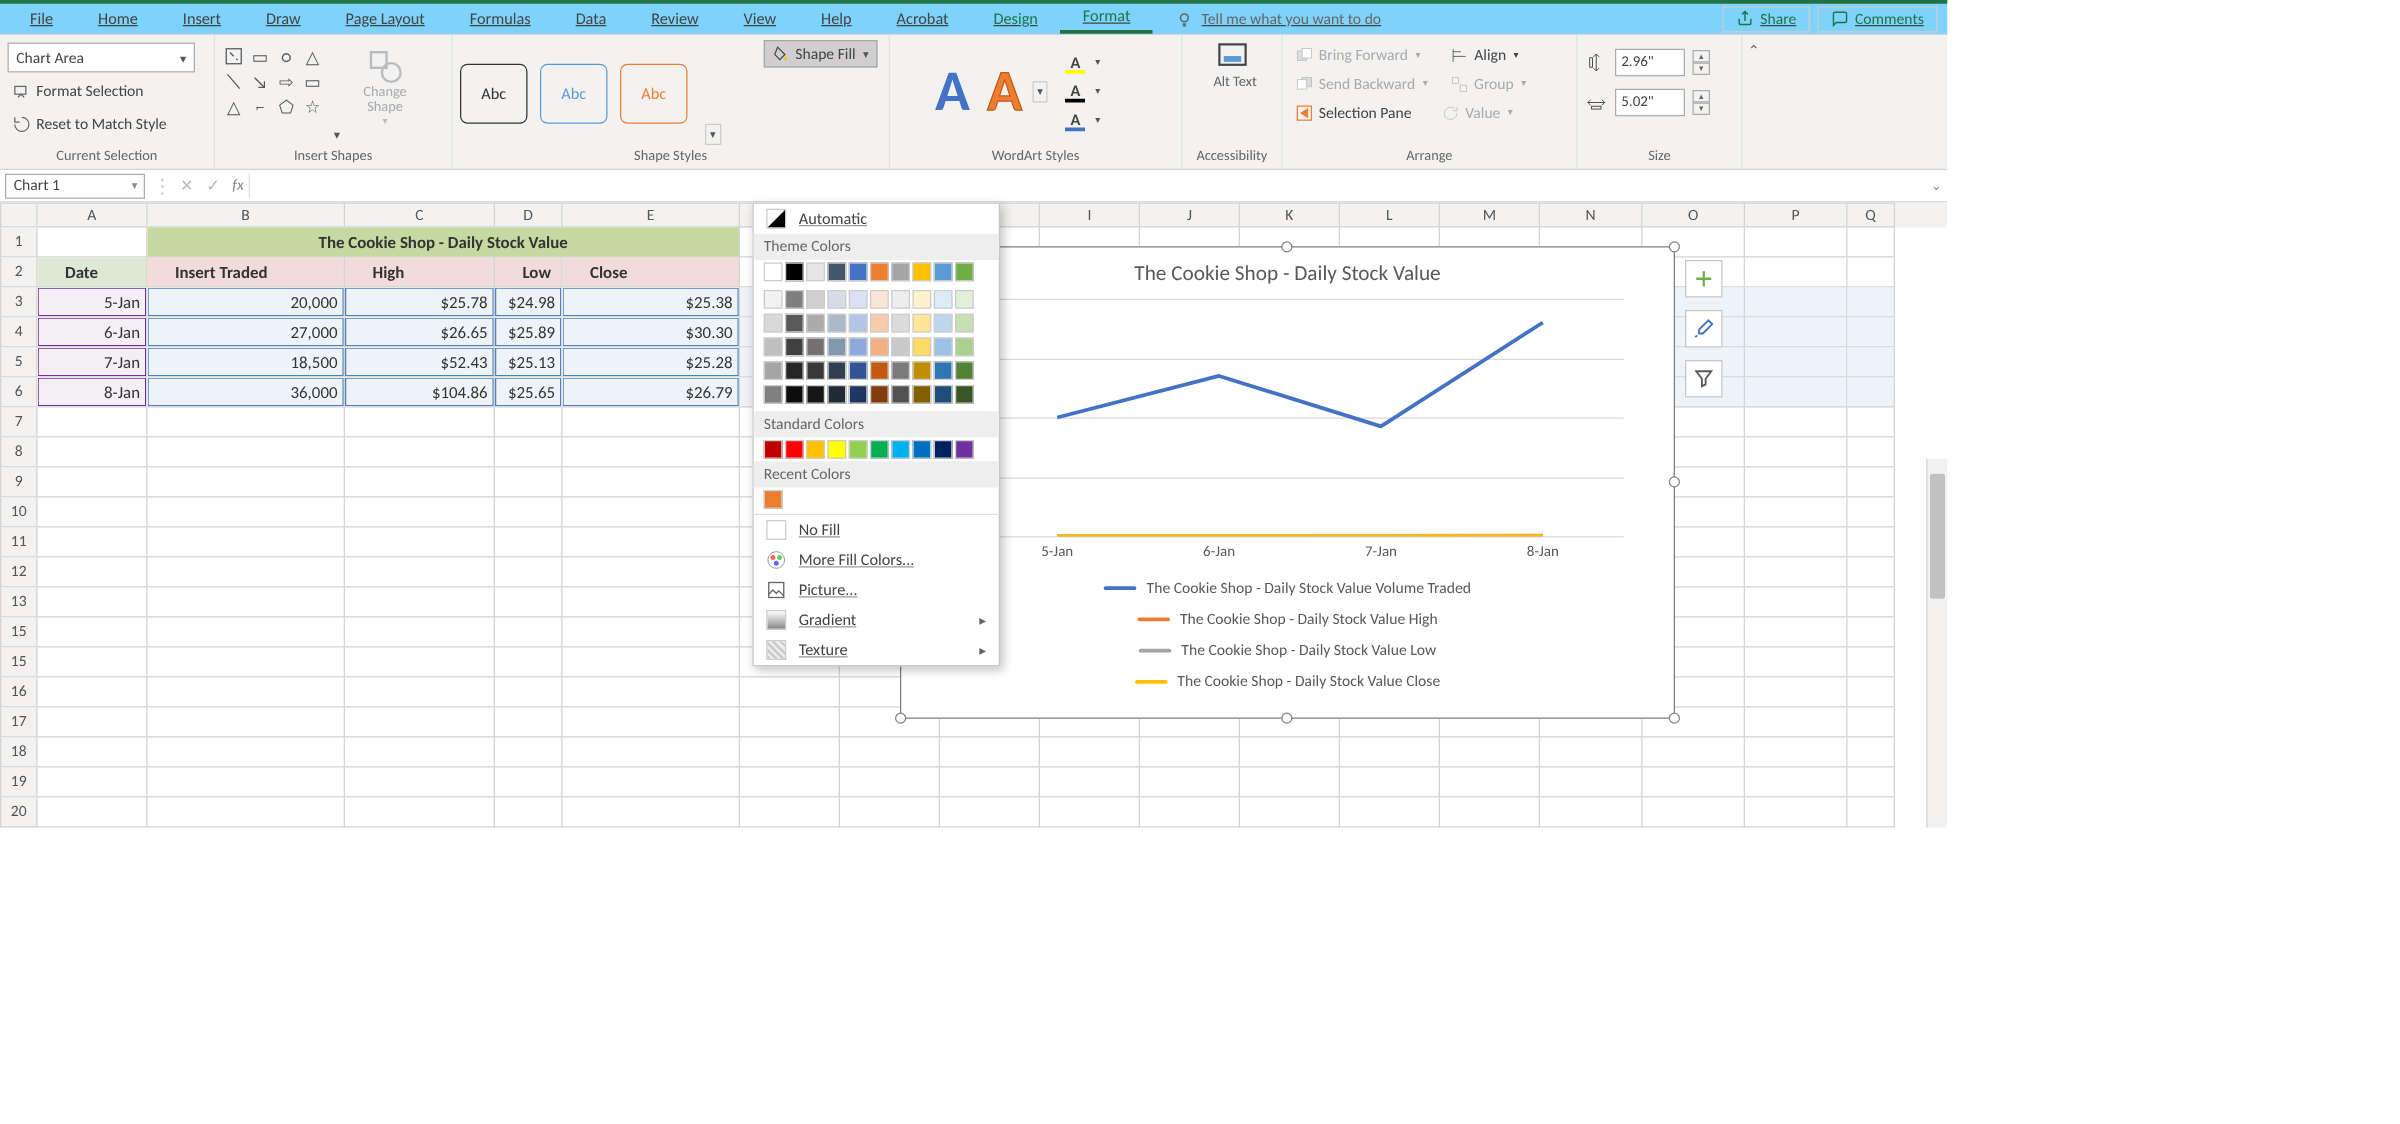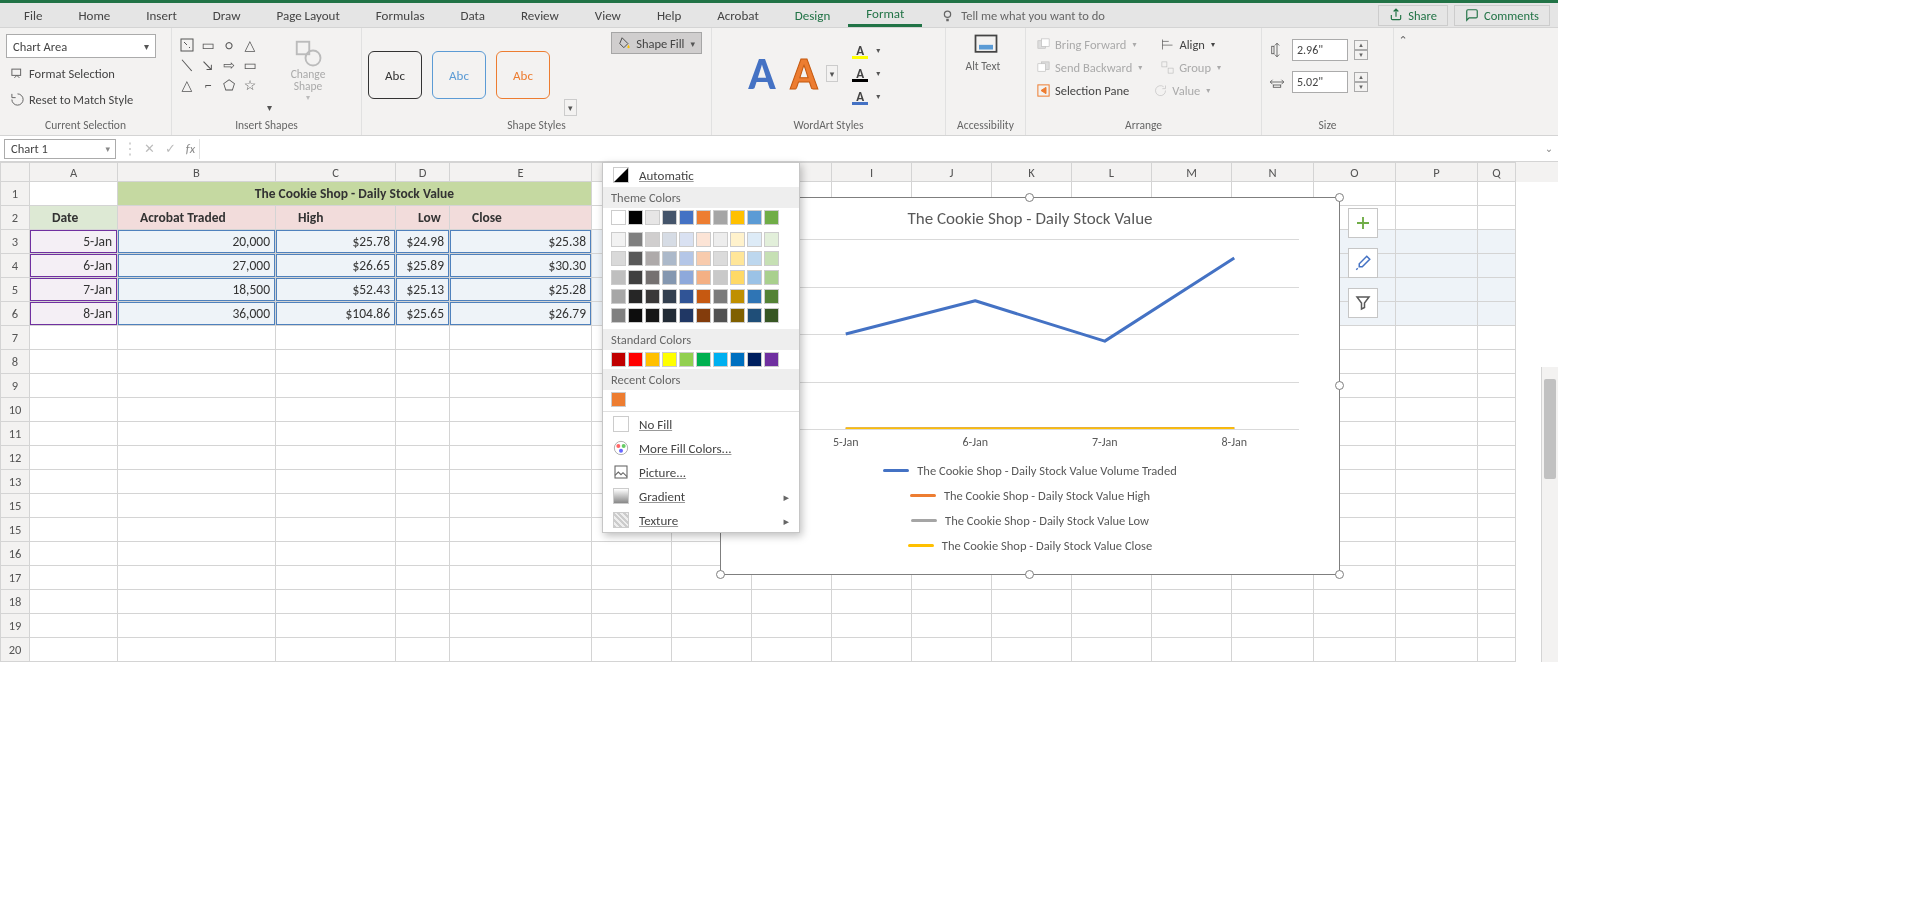--- a/index.html
+++ b/index.html
@@ -6,7 +6,7 @@
 body { background: #fff; overflow: hidden; width: 1558px; height: 732px; user-select: none; color: #444; }
 
 
-.tabs { display: flex; align-items: center; height: 28px; border-bottom: 1px solid #d4d4d4; padding-left: 6px; background: #e5e5e5; border-top: 3px solid #217346; }
+.tabs { display: flex; align-items: center; height: 28px; border-bottom: 1px solid #d4d4d4; padding-left: 6px; background: #7dd3fc; border-top: 3px solid #217346; text-decoration: underline; }
 .tab { padding: 3px 18px; font-size: 13px; color: #444; cursor: pointer; }
 .tab.context { color: #217346; }
 .tab.active { color: #217346; border-bottom: 3px solid #217346; font-weight: 500; }

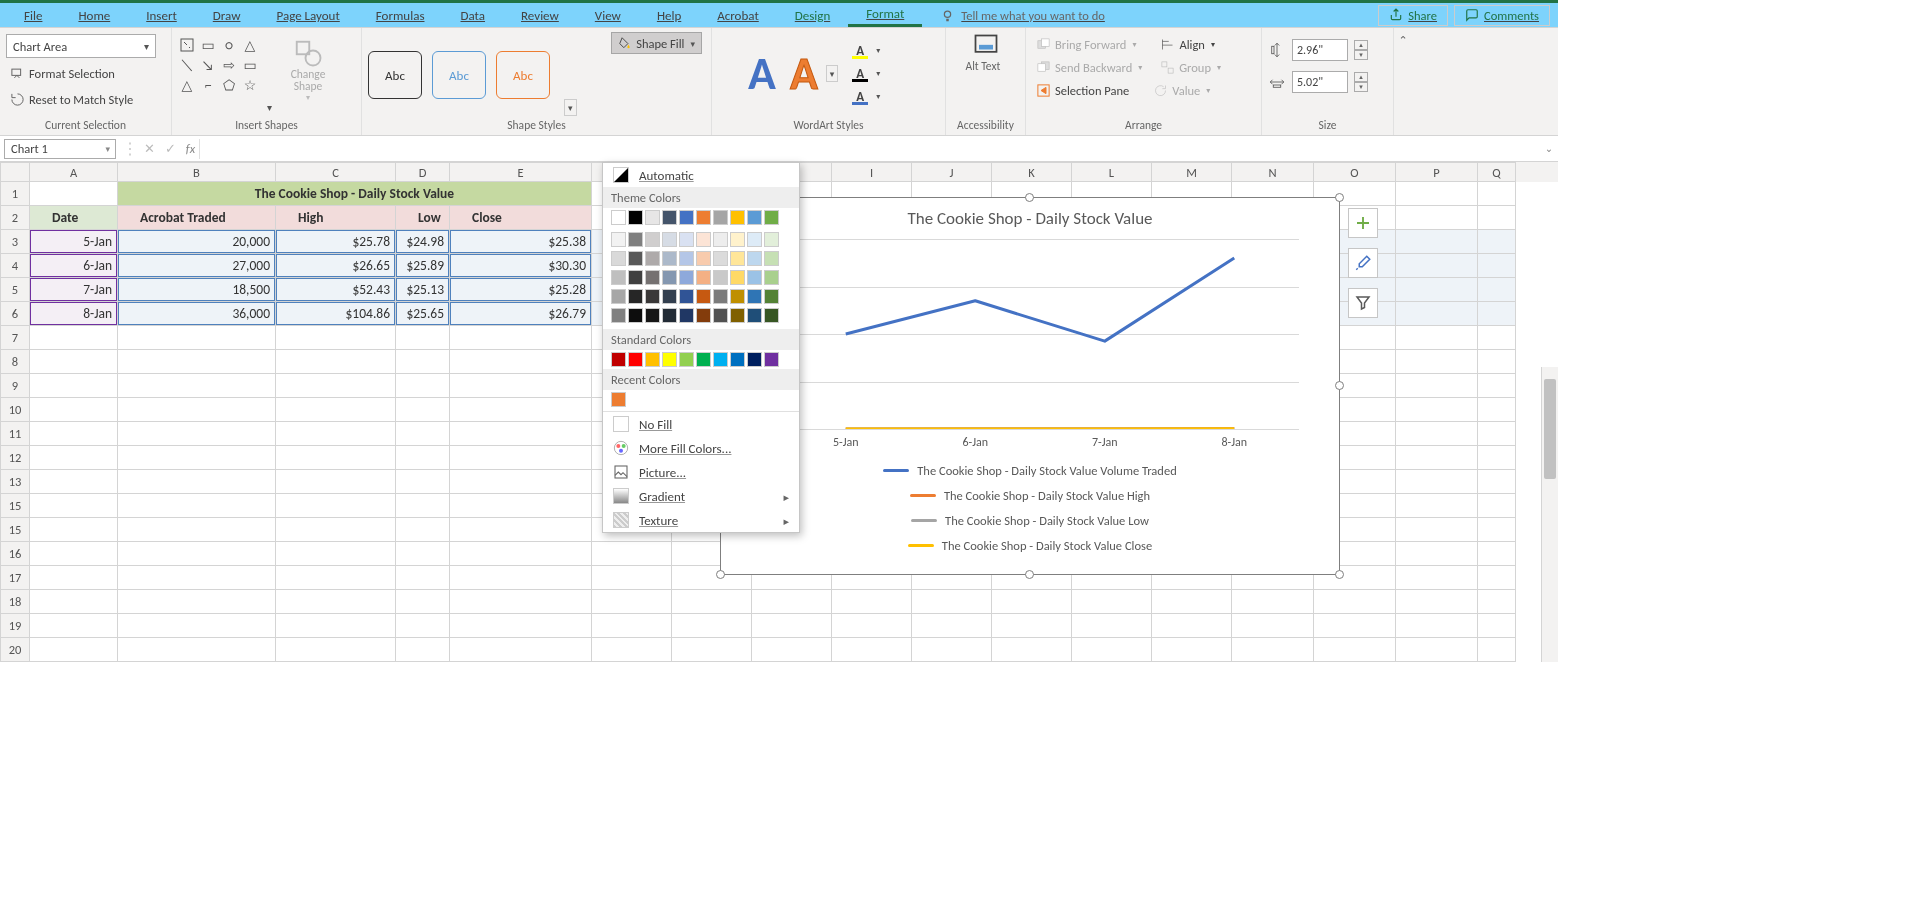--- a/index.html
+++ b/index.html
@@ -285,7 +285,7 @@
             <rect x="3" y="3" width="18" height="14"></rect>
             <rect x="6" y="11" width="12" height="4" fill="#5b9bd5" stroke="none"></rect>
           </svg>
-        <span style="text-align:left;width:40px;line-height:13px">Alt Text</span>
+        <span style="text-align:right;width:40px;line-height:13px">Alt Text</span>
       </div>
     </div>
     <div class="group-label">Accessibility</div>

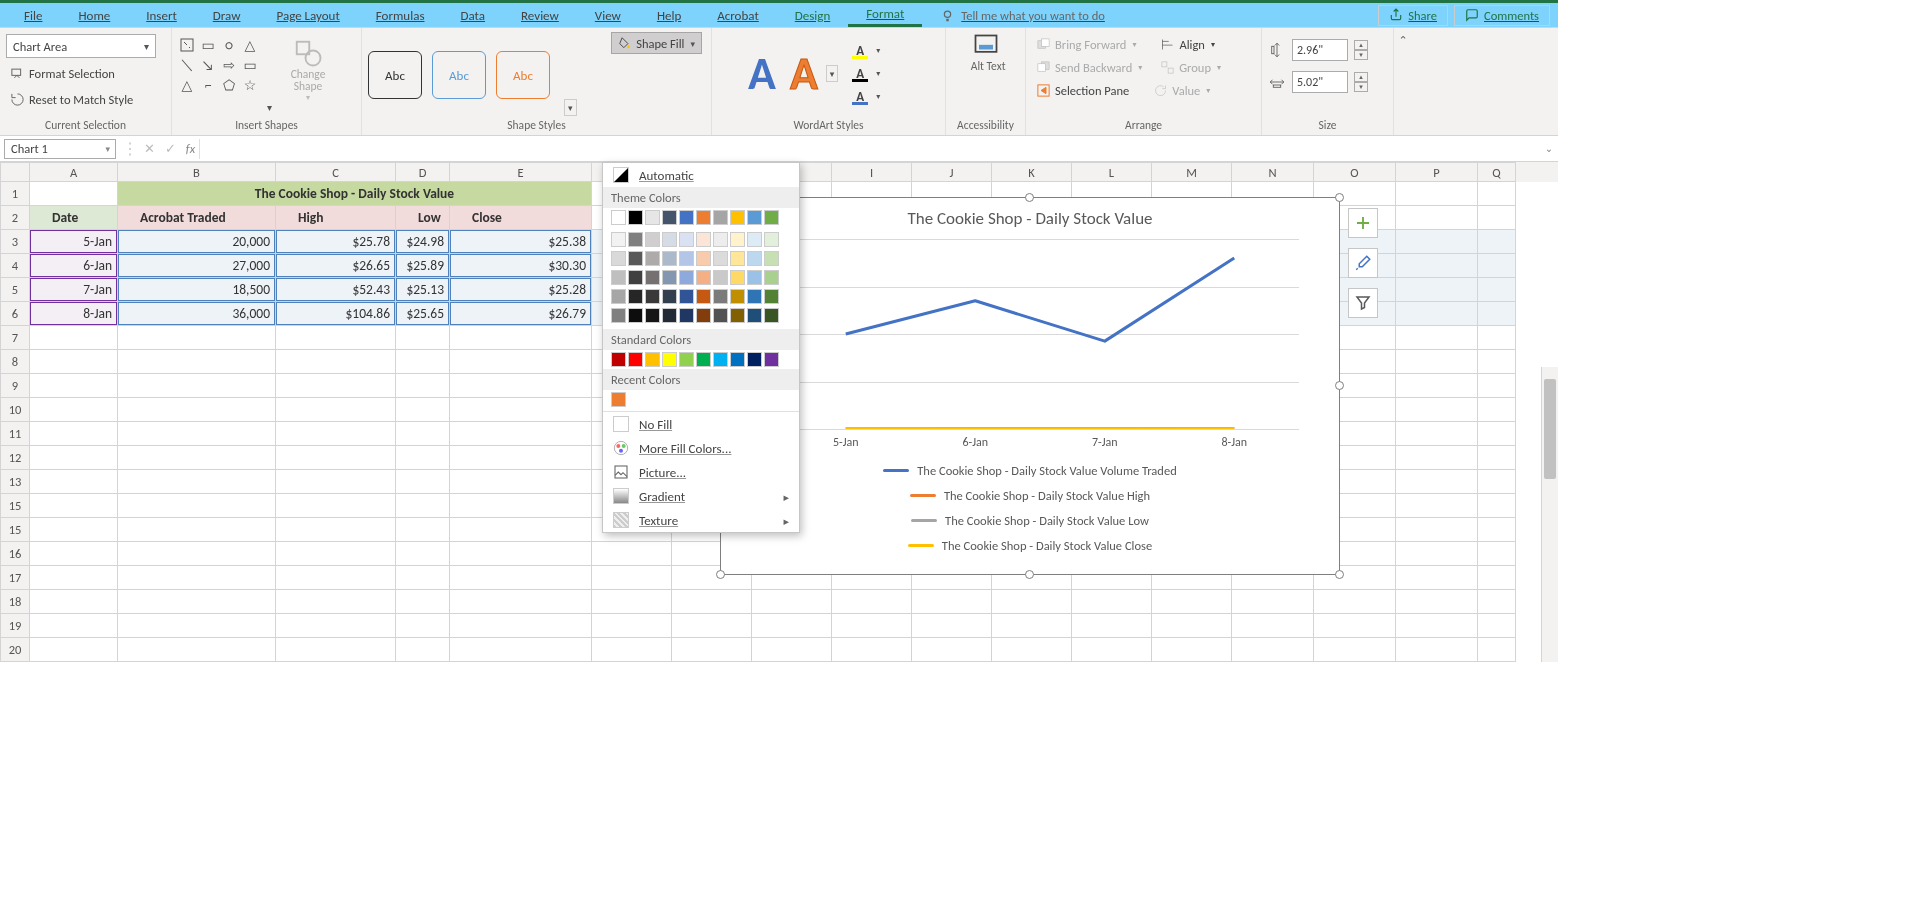--- a/index.html
+++ b/index.html
@@ -439,7 +439,7 @@
       <div class="rw hdr-row">
         <div class="rh">2</div>
         <div class="cell bold h1" style="width: 88px;">Date</div>
-        <div class="cell bold h2" style="width: 158px;">Acrobat Traded</div>
+        <div class="cell bold h2" style="width: 158px;">Insert Traded</div>
         <div class="cell bold h2" style="width: 120px;">High</div>
         <div class="cell bold h2" style="width: 54px;">Low</div>
         <div class="cell bold h2" style="width: 142px;">Close</div>

